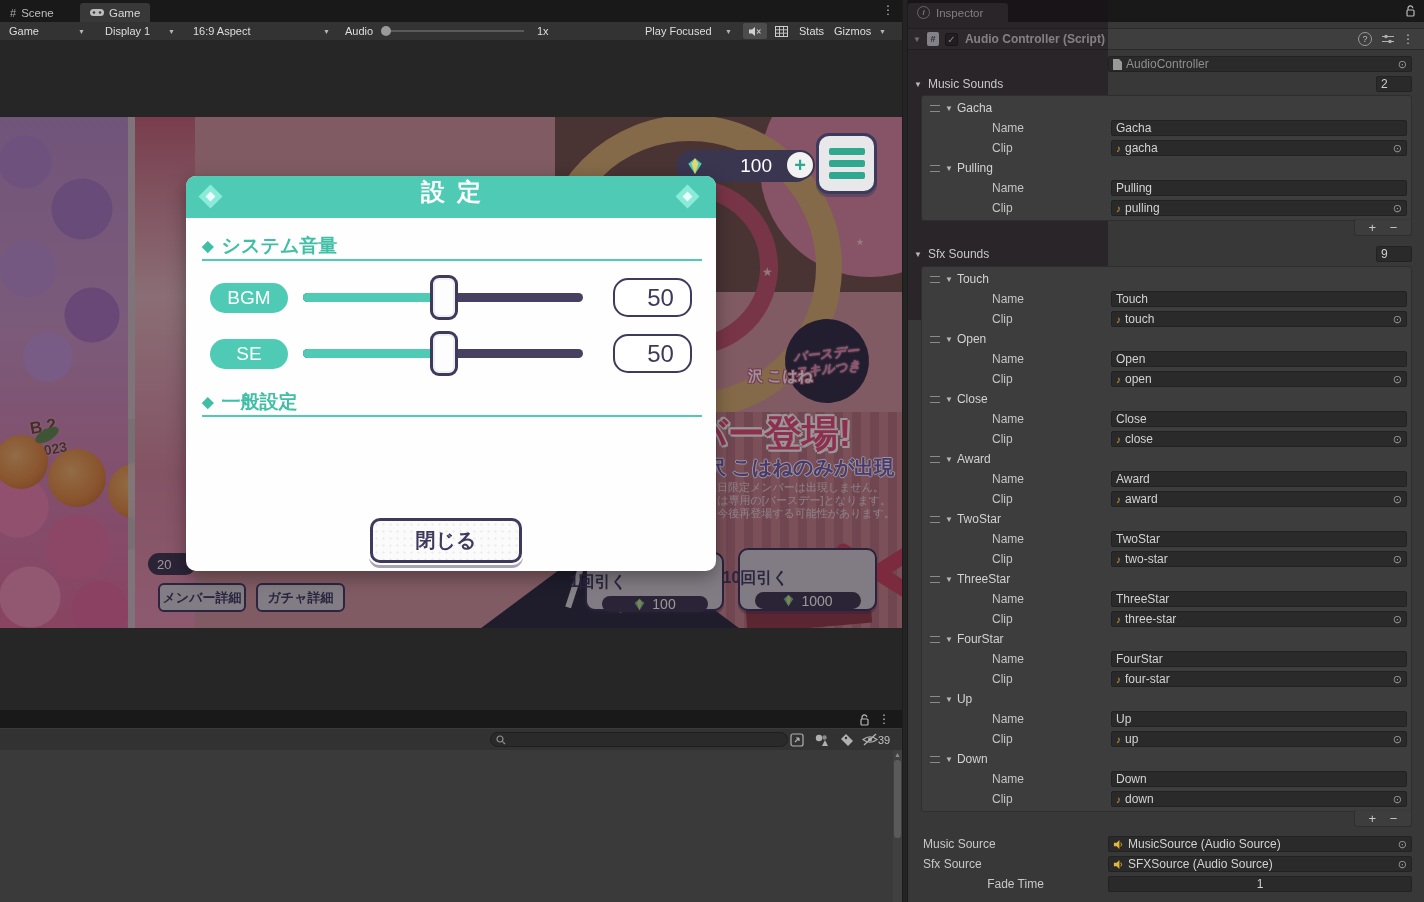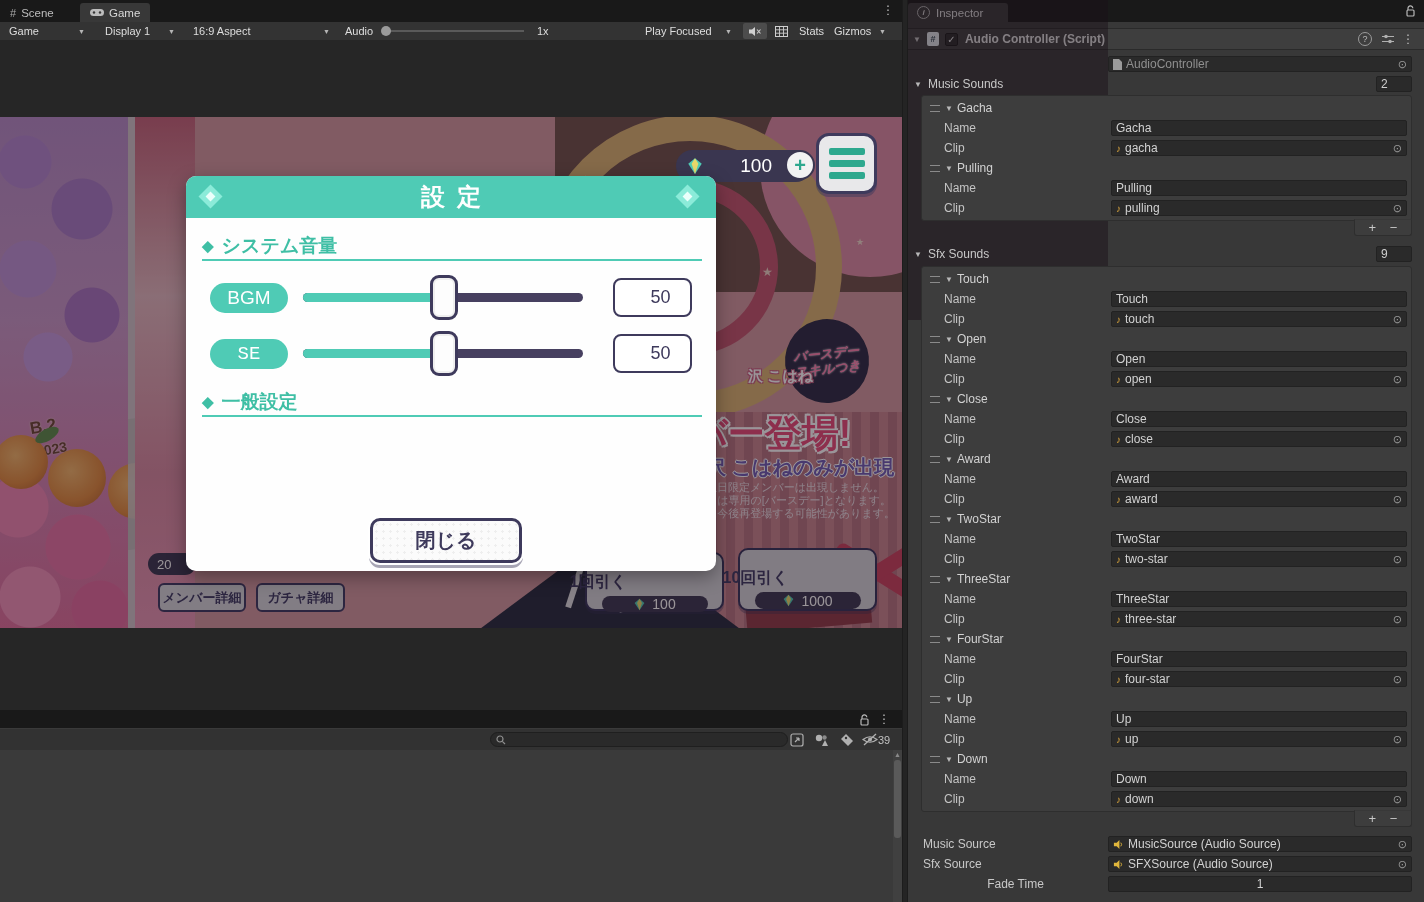--- a/index.html
+++ b/index.html
@@ -175,7 +175,7 @@
   .drag{width:10px;height:5px;border-top:1px solid #8a8a8a;border-bottom:1px solid #8a8a8a;margin-left:8px;}
   .ahead .fold{margin-left:5px;}
   .atitle{color:#d2d2d2;margin-left:4px;}
-  .alabel{flex:0 0 189px;padding-left:22px;box-sizing:border-box;color:#c4c4c4;}
+  .alabel{flex:0 0 189px;padding-left:70px;box-sizing:border-box;color:#c4c4c4;}
   .arow .field{margin-right:4px;}
   .footerbox{position:absolute;right:12px;width:58px;height:17px;background:#3d3d3d;border:1px solid #2e2e2e;
      border-top:1px solid #383838;border-radius:0 0 3px 3px;display:flex;align-items:center;

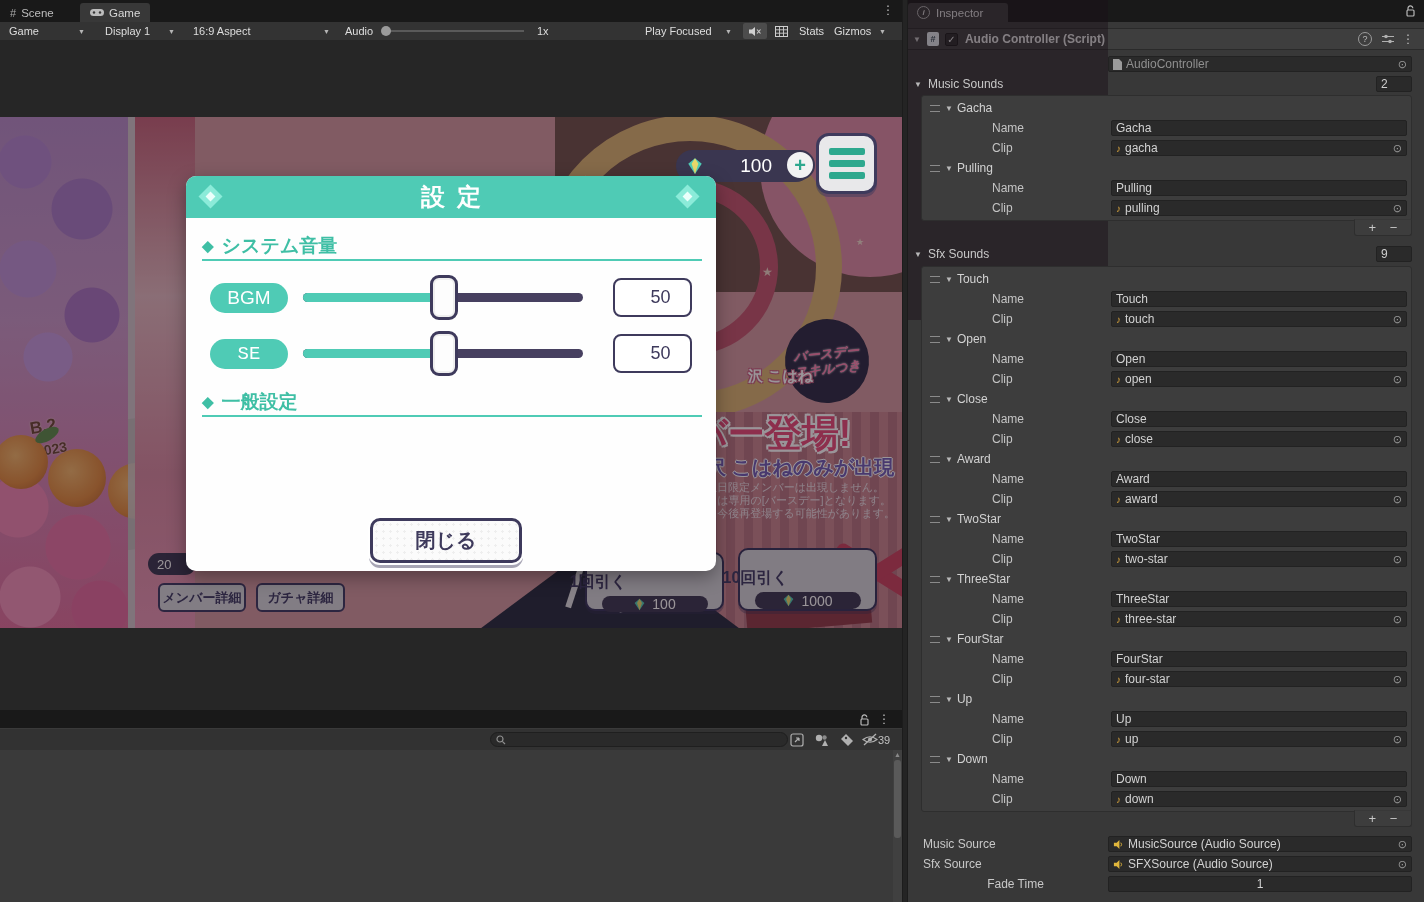--- a/index.html
+++ b/index.html
@@ -101,7 +101,7 @@
   .dialog{left:186px;top:59px;width:530px;height:395px;background:#fefefe;border-radius:10px;
      box-shadow:0 6px 18px rgba(0,0,0,.35);overflow:hidden;}
   .dlg-header{position:absolute;left:0;top:0;width:100%;height:42px;background:#4fcbb5;
-     display:flex;align-items:center;justify-content:center;}
+     display:flex;justify-content:center;}
   .dlg-title{color:#fff;font-size:24px;font-weight:bold;letter-spacing:12px;text-indent:12px;}
   .deco{position:absolute;top:12px;width:17px;height:17px;background:#8bebd9;transform:rotate(45deg);}
   .deco::after{content:"";position:absolute;left:5px;top:5px;width:7px;height:7px;background:#eafffb;}

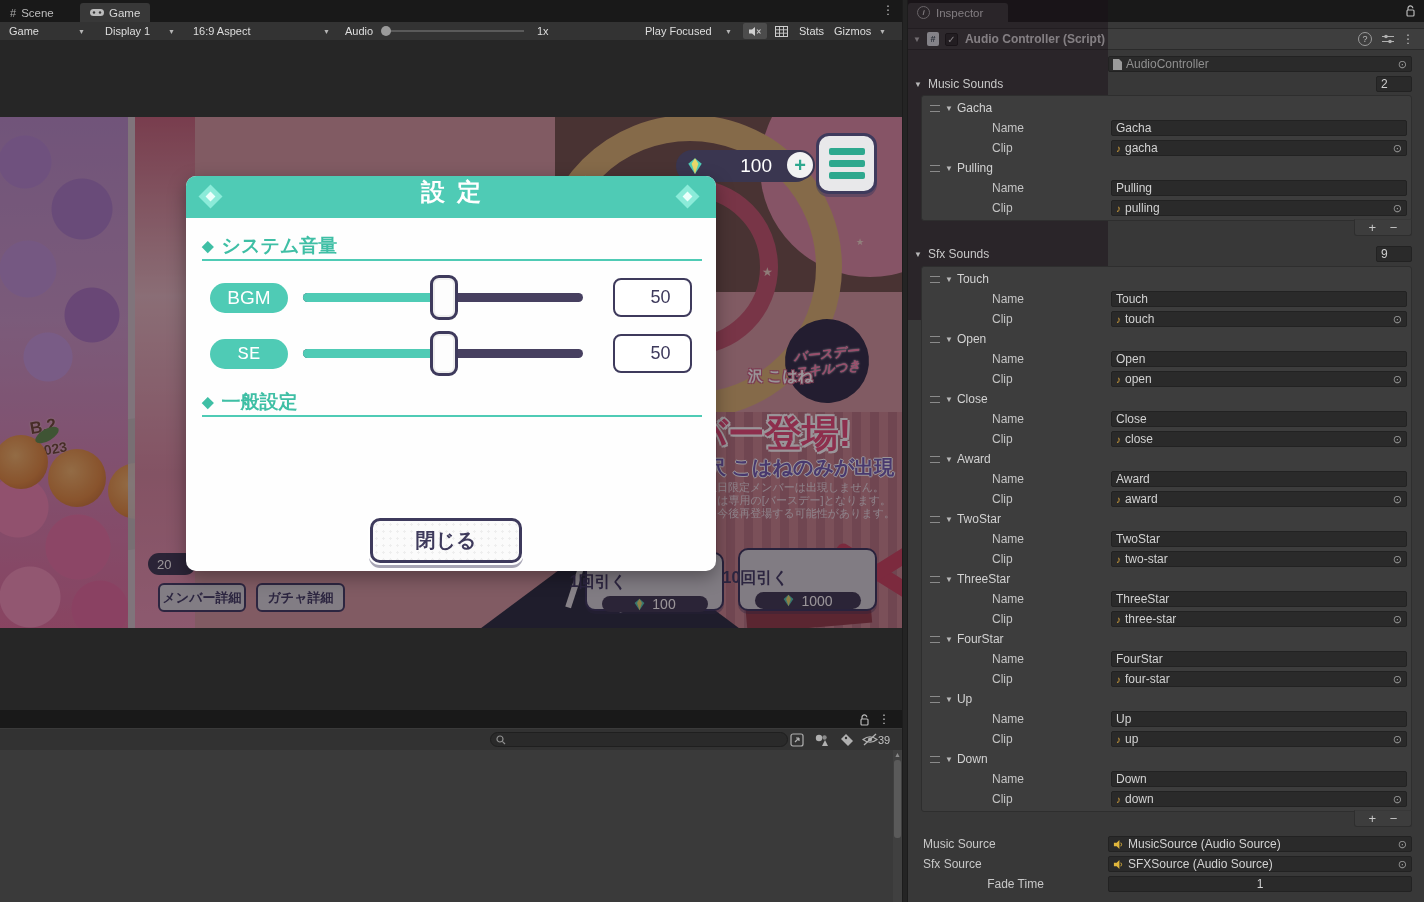--- a/index.html
+++ b/index.html
@@ -116,8 +116,8 @@
   .handle{position:absolute;width:28px;height:45px;background:#fdfdfd;border:3px solid #3e3a5c;
      border-radius:9px;box-sizing:border-box;box-shadow:inset 0 0 0 2px #efefef;}
   .valbox{position:absolute;left:427px;width:79px;height:39px;background:#fff;border:2px solid #3e3a5c;
-     border-radius:8px;box-sizing:border-box;display:flex;align-items:center;justify-content:center;
-     font-size:18px;color:#3e3a5c;padding-left:16px;}
+     border-radius:15px;box-sizing:border-box;display:flex;align-items:center;justify-content:center;
+     font-size:24px;color:#3e3a5c;padding-left:16px;}
   .dlg-btn{position:absolute;left:184px;width:152px;height:45px;border:3px solid #3e3a5c;border-radius:10px;
      box-sizing:border-box;display:flex;align-items:center;justify-content:center;font-size:20px;
      font-weight:bold;color:#3e3a5c;box-shadow:0 0 0 2px #fff,0 4px 0 1px rgba(62,58,92,.45);}

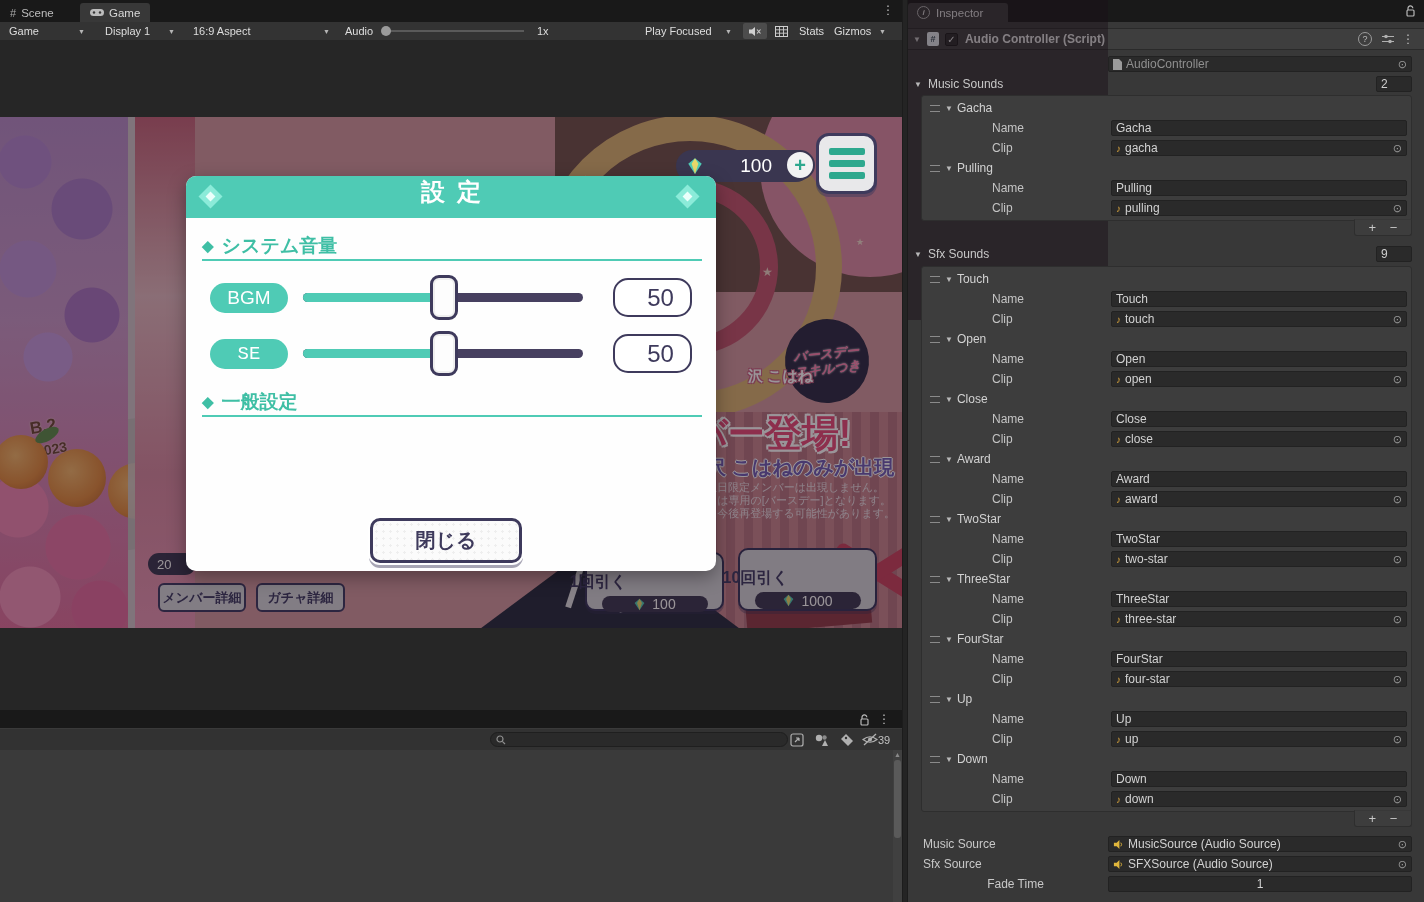--- a/index.html
+++ b/index.html
@@ -382,7 +382,7 @@
           <span>50</span>
         </div>
 
-        <div class="vol-pill" style="top:163px;font-family:Liberation Mono, monospace;">
+        <div class="vol-pill" style="top:163px;">
           <span>SE</span>
         </div>
         <div class="slider" style="top:173px;">

